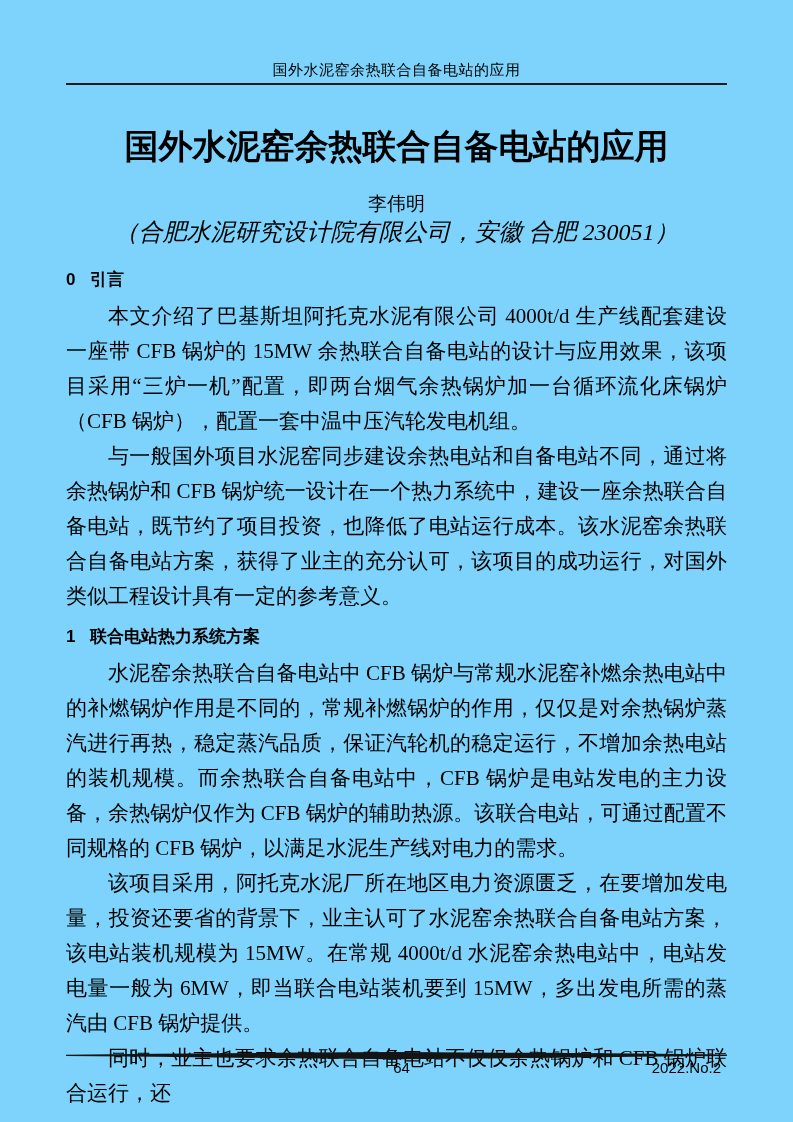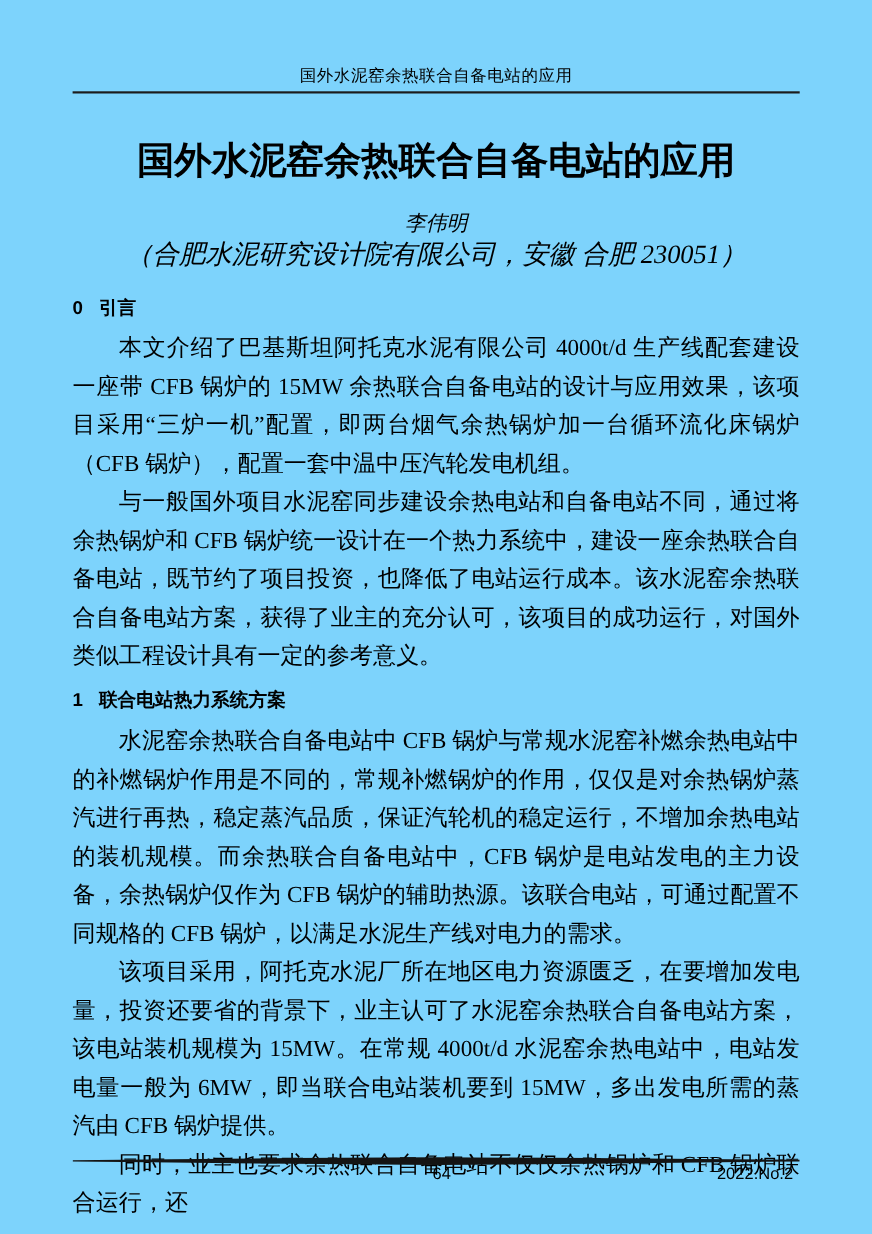--- a/index.html
+++ b/index.html
@@ -46,7 +46,6 @@
     font-size: 19px;
     line-height: 26px;
     text-align: center;
-    font-style: italic;
   }
   .affiliation {
     margin-top: 2px;

